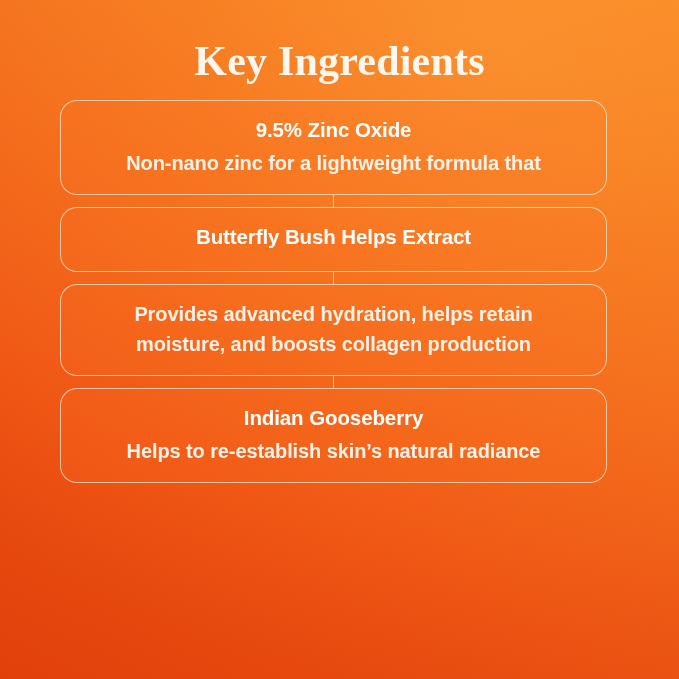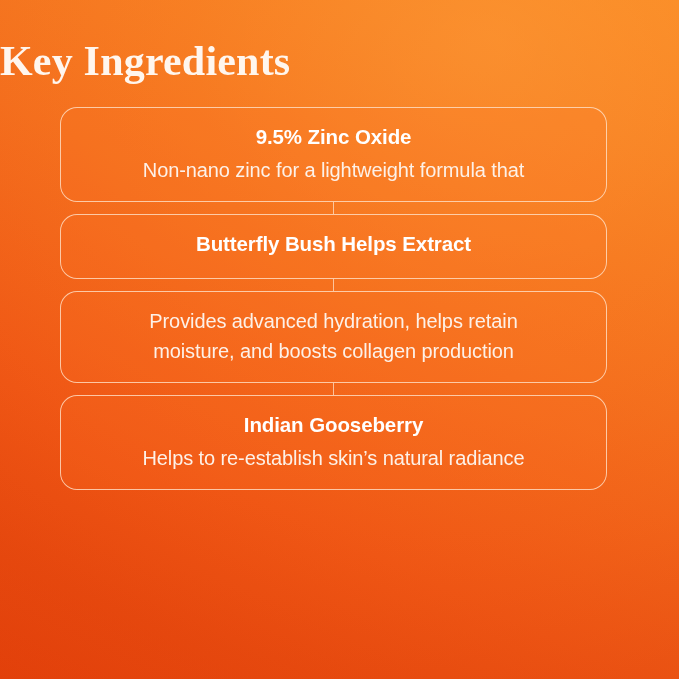--- a/index.html
+++ b/index.html
@@ -28,6 +28,7 @@
     top: 35px;
     left: 0;
     right: 0;
+    text-align: center;
     z-index: 3;
     font-family: "Liberation Serif", "DejaVu Serif", serif;
     font-weight: 700;

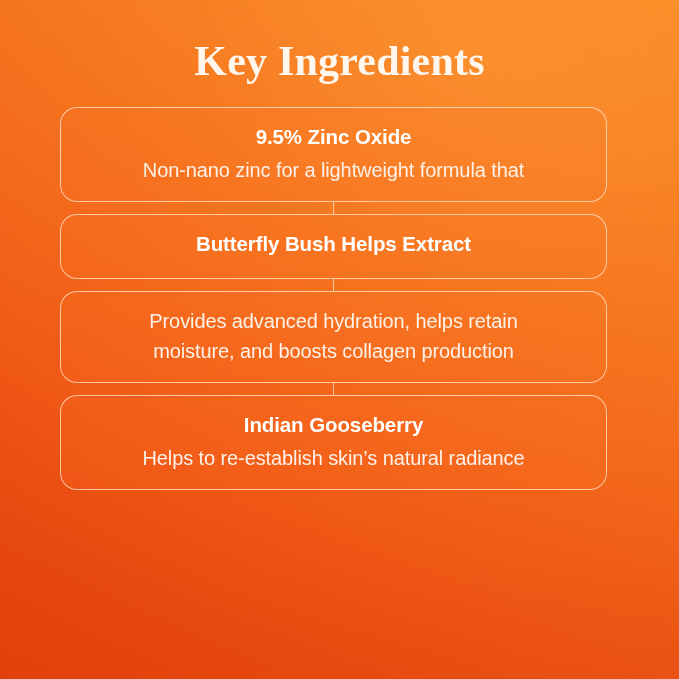--- a/index.html
+++ b/index.html
@@ -40,7 +40,7 @@
   .cards {
     position: absolute;
     left: 60px;
-    top: 107px;
+    top: 100px;
     width: 547px;
     z-index: 3;
     display: flex;

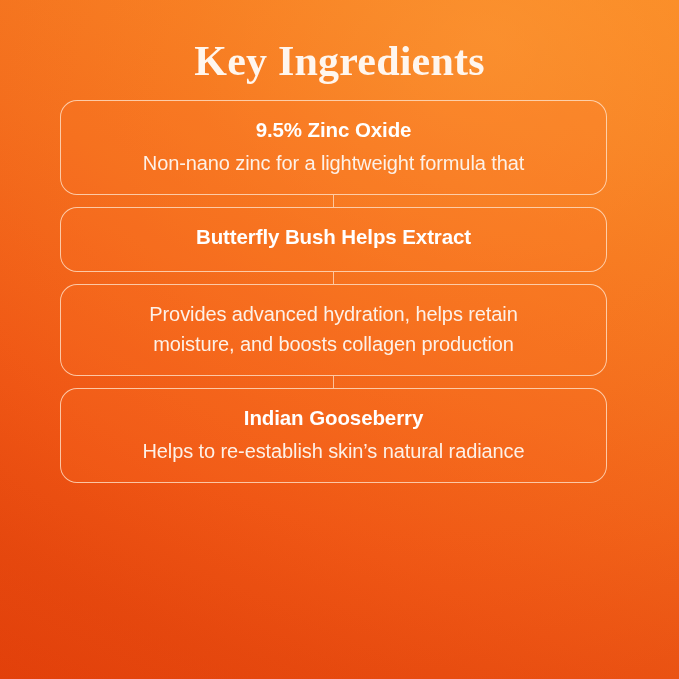--- a/index.html
+++ b/index.html
@@ -74,7 +74,7 @@
   }
   .card-desc {
     font-family: "Liberation Sans", sans-serif;
-    font-weight: 400;
+    font-weight: 700;
     font-size: 20px;
     line-height: 30px;
     color: #FDF1E8;

